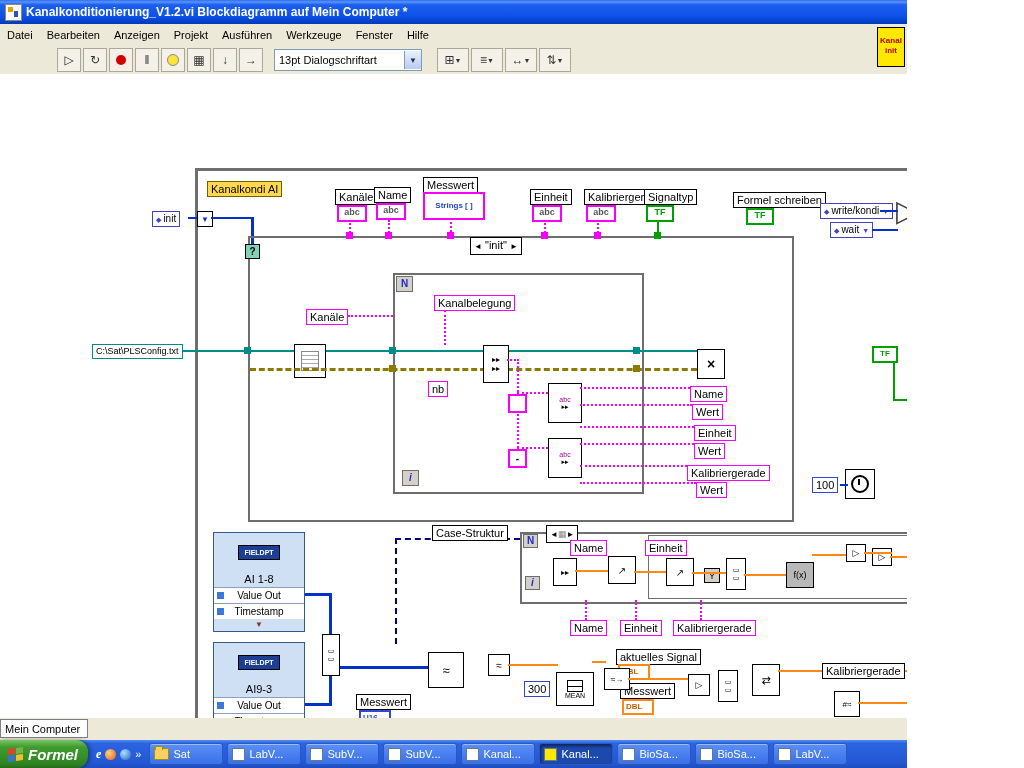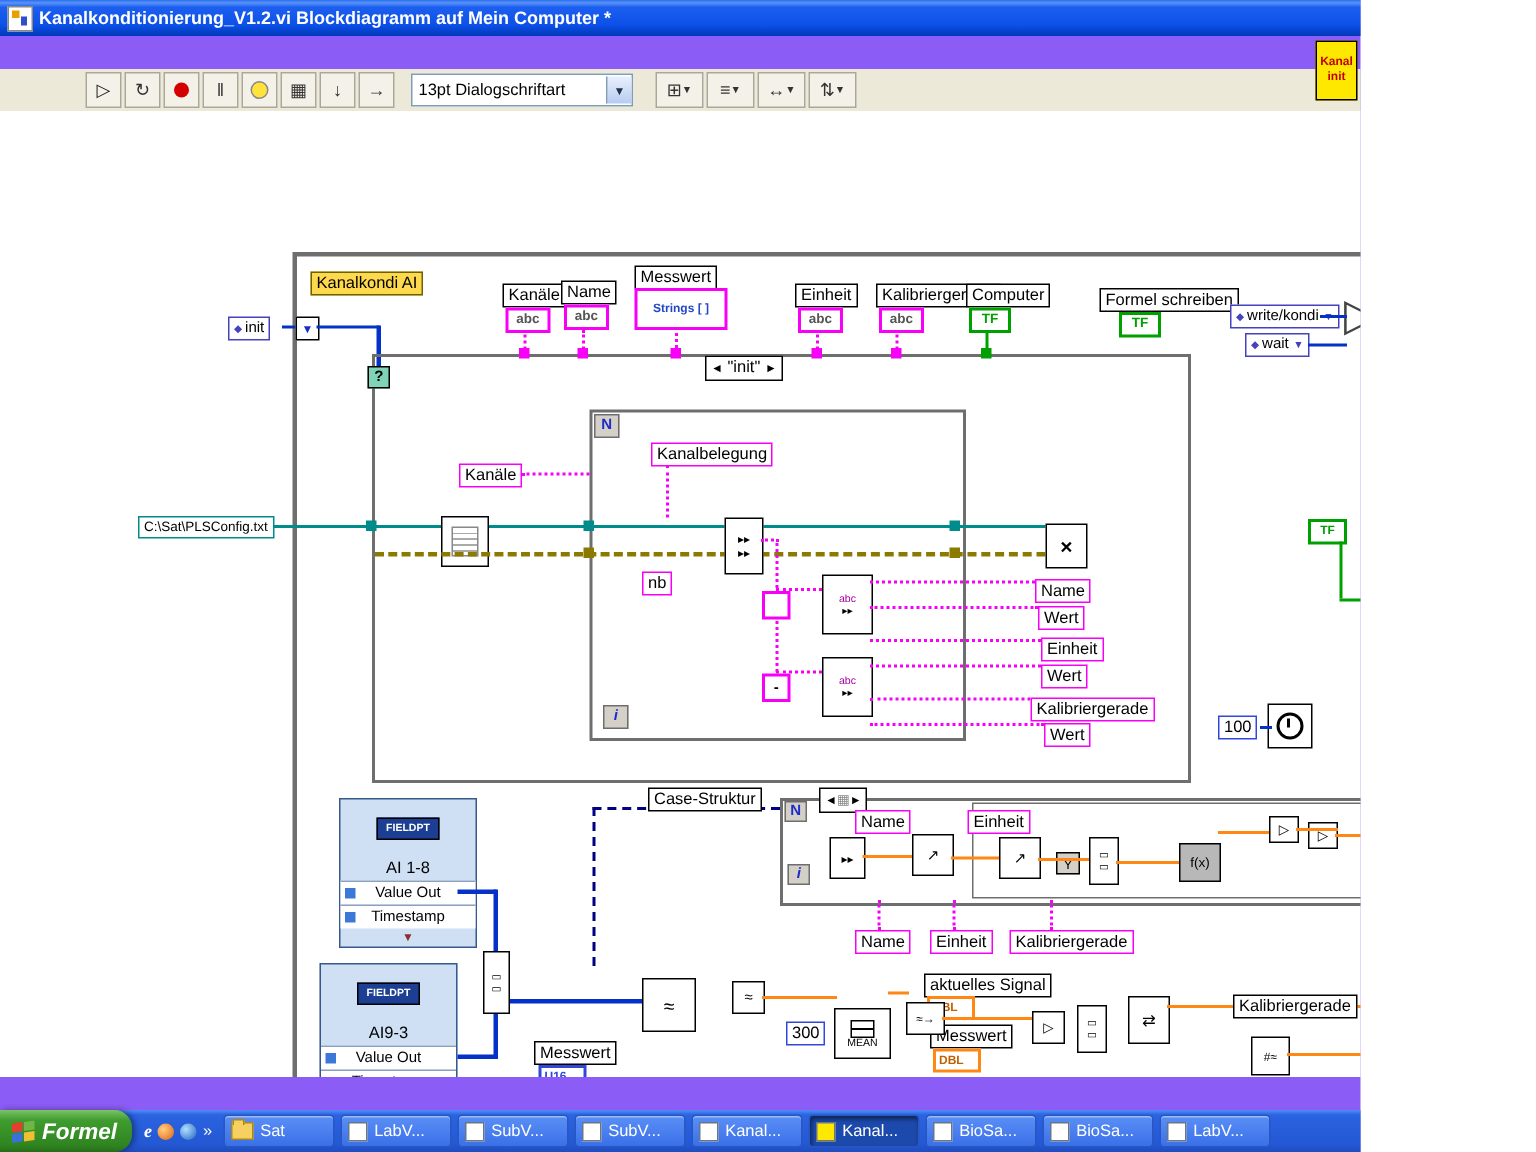--- a/index.html
+++ b/index.html
@@ -3,7 +3,7 @@
 <meta charset="utf-8">
 <style>
   html,body{margin:0;padding:0}
-  #screen{position:relative;width:907px;height:768px;background:#8b5cf6;font-family:"Liberation Sans","DejaVu Sans",sans-serif;overflow:hidden}
+  #screen{position:relative;width:907px;height:768px;background:#14b8a6;font-family:"Liberation Sans","DejaVu Sans",sans-serif;overflow:hidden}
   .abs{position:absolute}
   
   .titlebar{position:absolute;left:0;top:0;width:1024px;height:24px;

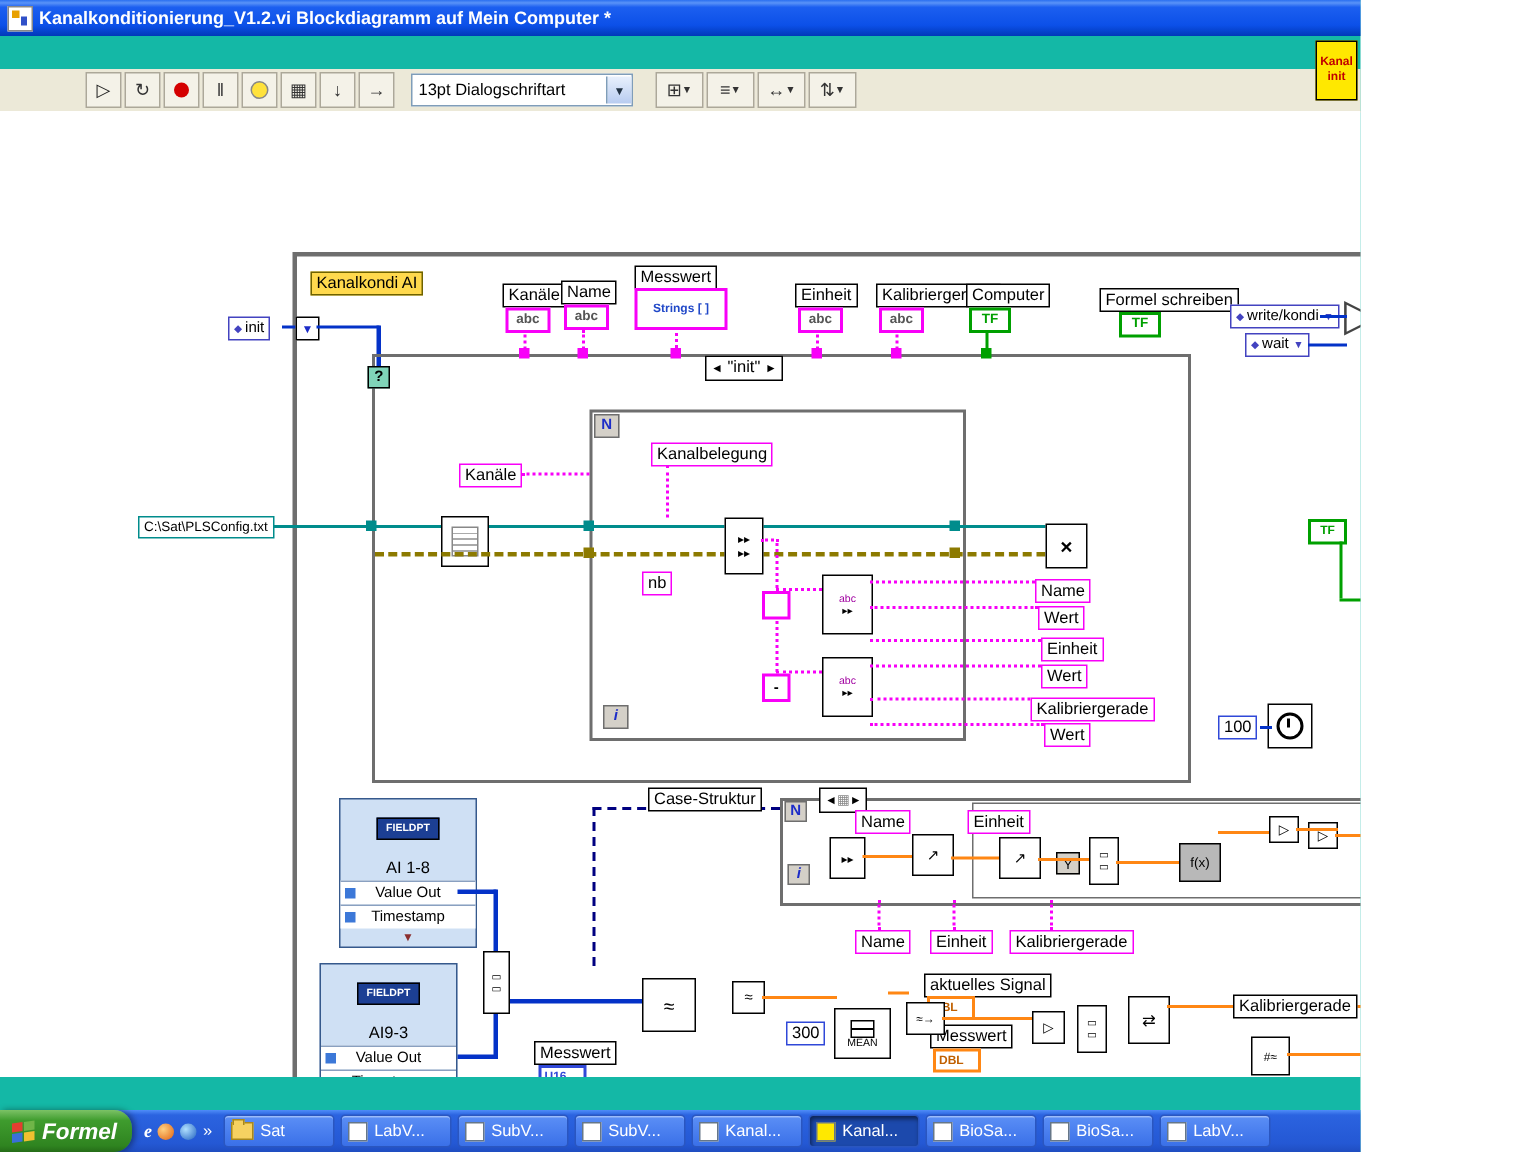--- a/index.html
+++ b/index.html
@@ -98,6 +98,16 @@
   </span>
 </div>
 
+<div class="menubar">
+  <span class="menu-item">Datei</span>
+  <span class="menu-item">Bearbeiten</span>
+  <span class="menu-item">Anzeigen</span>
+  <span class="menu-item">Projekt</span>
+  <span class="menu-item">Ausführen</span>
+  <span class="menu-item">Werkzeuge</span>
+  <span class="menu-item">Fenster</span>
+  <span class="menu-item">Hilfe</span>
+</div>
 
 <div class="toolbar">
   <span style="width:56px"></span>

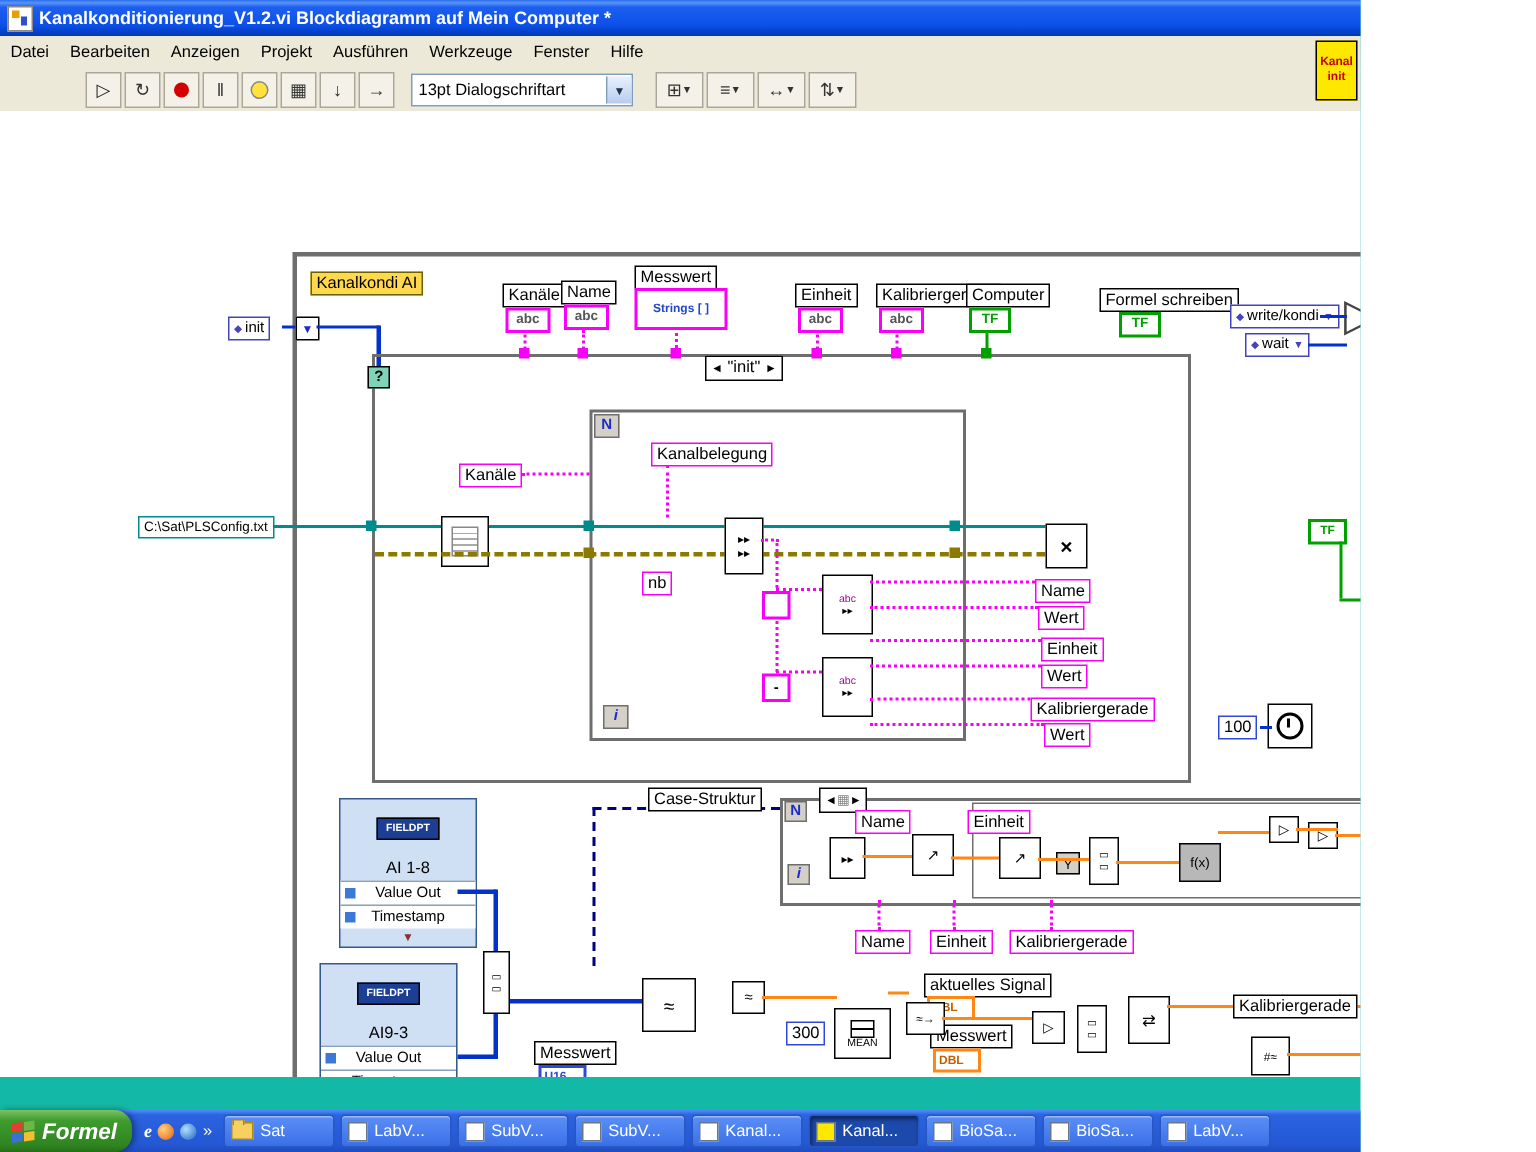--- a/index.html
+++ b/index.html
@@ -165,7 +165,7 @@
   <div class="term" style="left:532px;top:131px;width:26px;height:13px">abc</div>
   <div class="lbl" style="left:584px;top:115px">Kalibriergerade</div>
   <div class="term" style="left:586px;top:131px;width:26px;height:13px">abc</div>
-  <div class="lbl" style="left:644px;top:115px">Computer</div>
+  <div class="lbl" style="left:644px;top:115px">Signaltyp</div>
   <div class="term tgreen" style="left:646px;top:131px;width:24px;height:13px">TF</div>
 
   <div class="lbl" style="left:733px;top:118px">Formel schreiben</div>

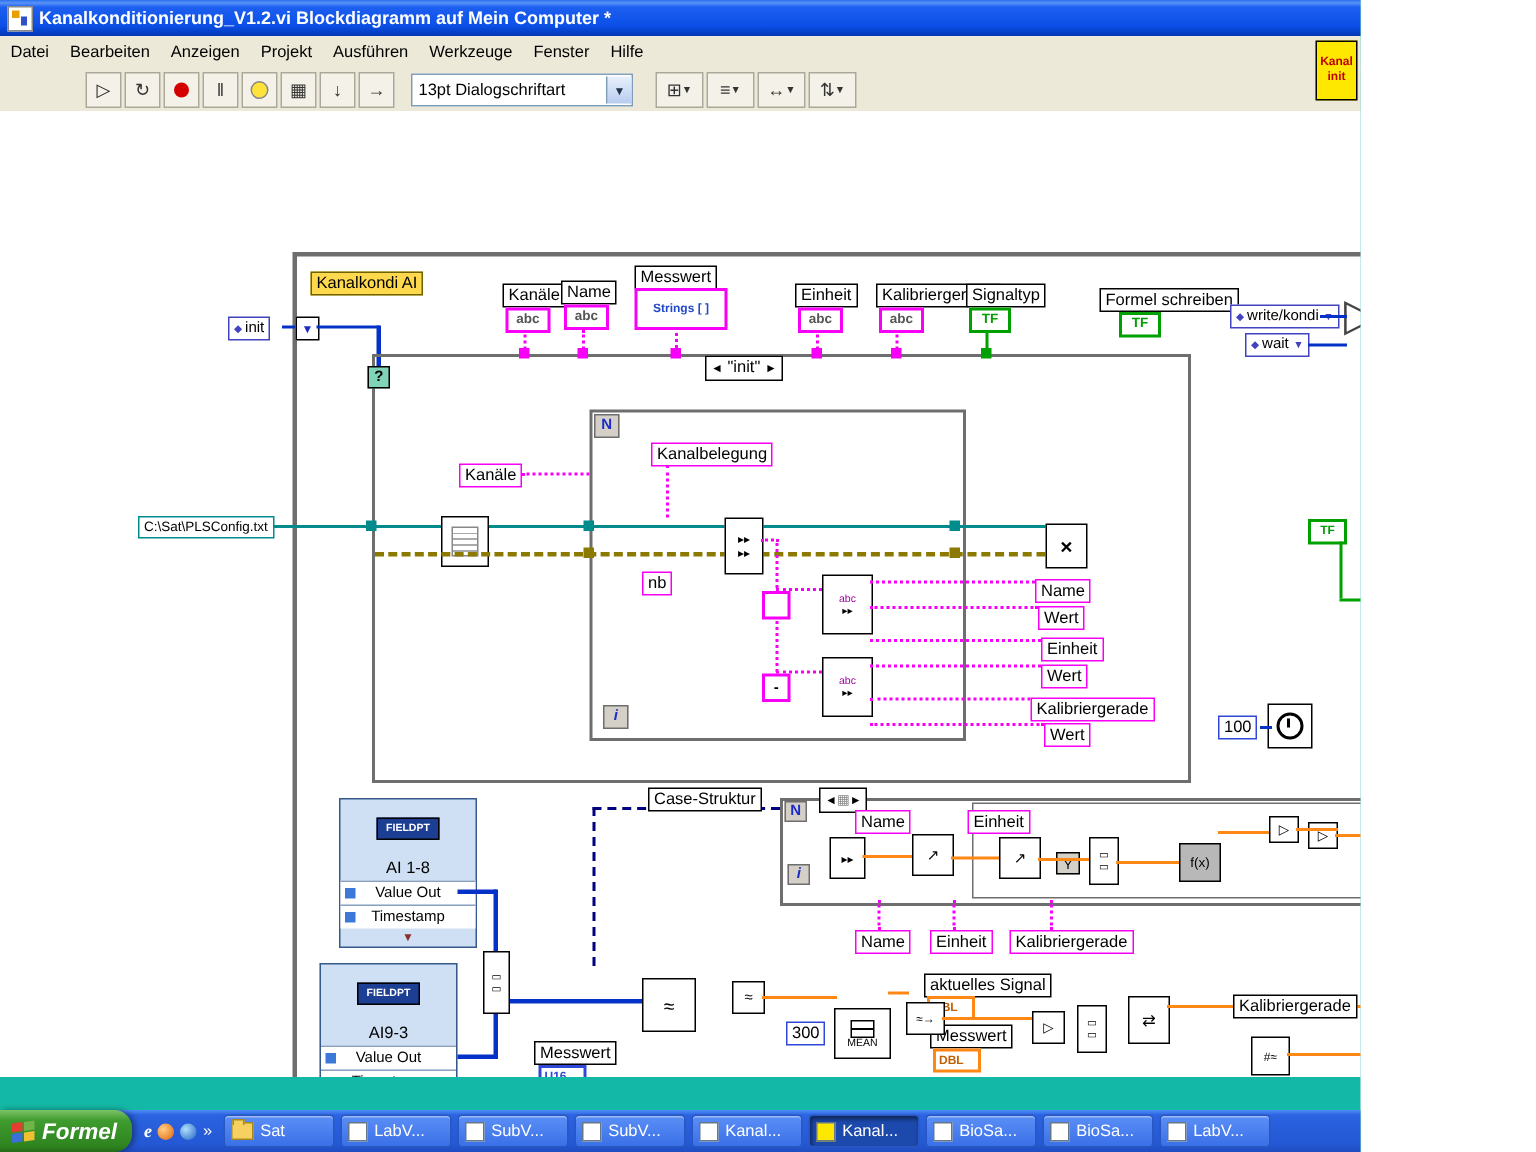--- a/index.html
+++ b/index.html
@@ -273,7 +273,7 @@
   </div>
   <div class="w wblue" style="left:840px;top:410px;width:8px"></div>
 
-  <div class="fp" style="left:226px;top:458px;height:100px">
+  <div class="fp" style="left:213px;top:458px;height:100px">
     <div class="fp-icon">
           <span class="fp-brand">FIELDPT</span>
         </div>

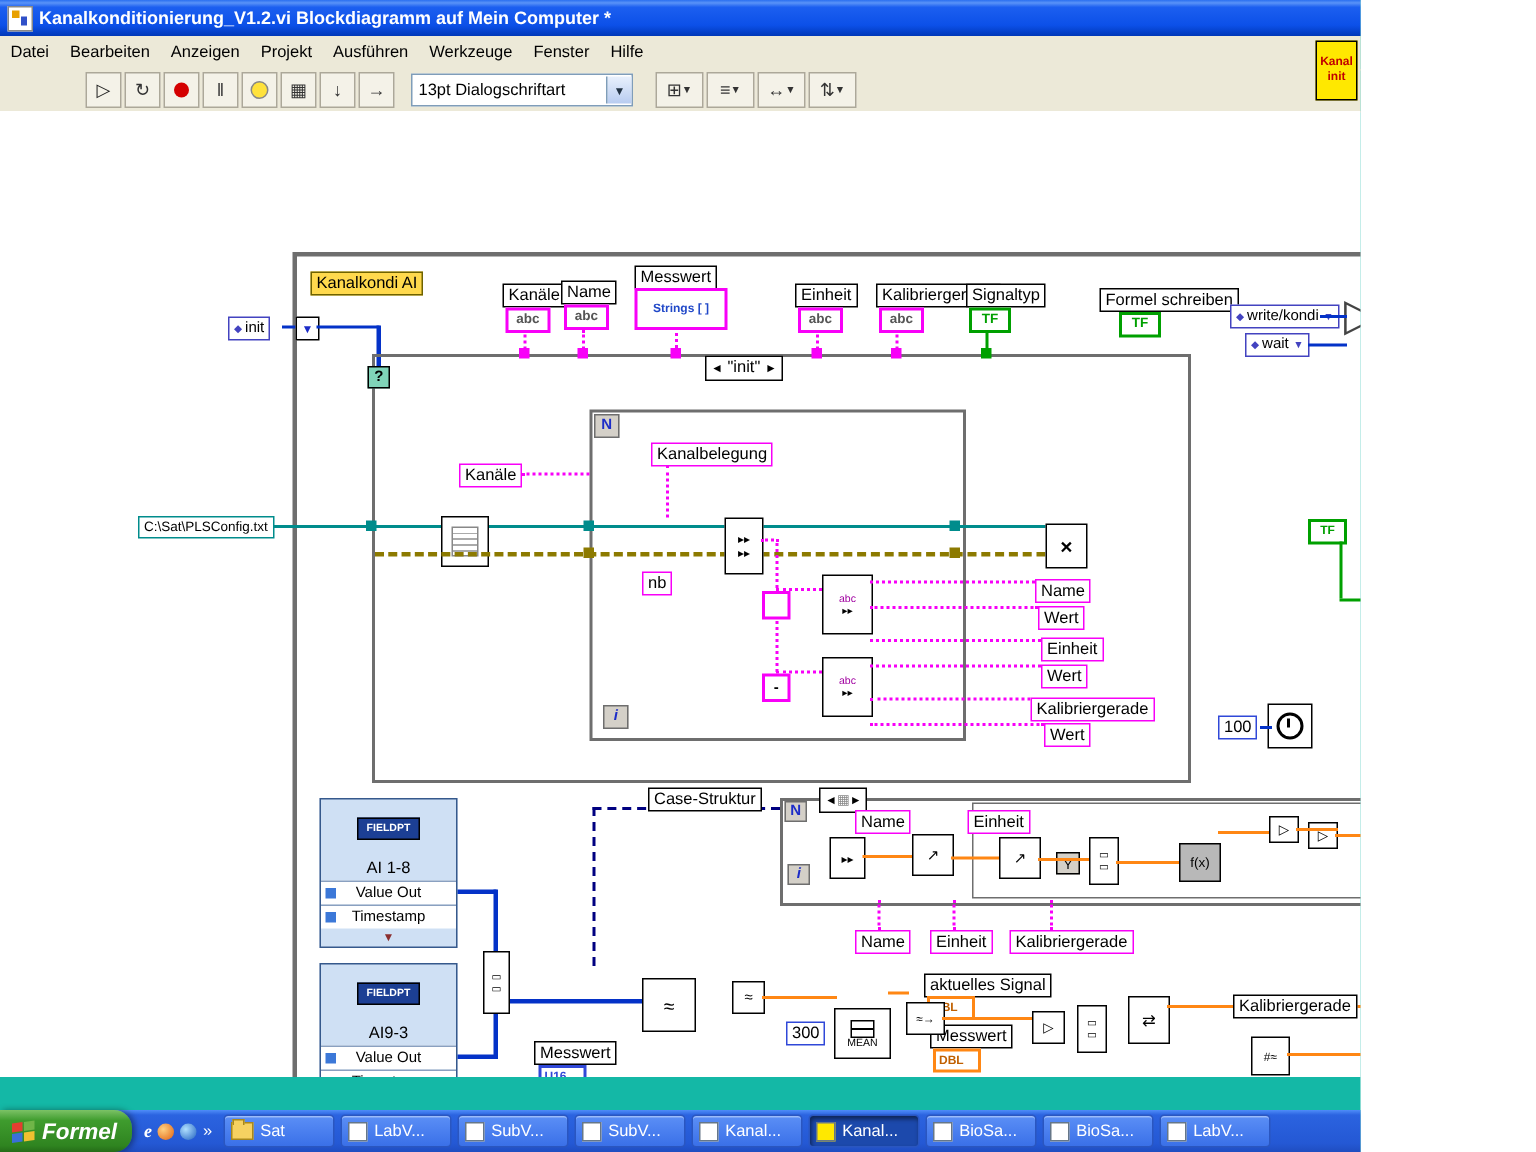--- a/index.html
+++ b/index.html
@@ -379,6 +379,10 @@
   <div class="scroll-btn" style="left:1012px;top:704px;width:12px;height:14px">▼</div>
 </div>
 
+<div class="statusrow">
+  <div class="pane-tab">Mein Computer</div>
+
+</div>
 
 <div class="taskbar">
   <div class="startbtn">

